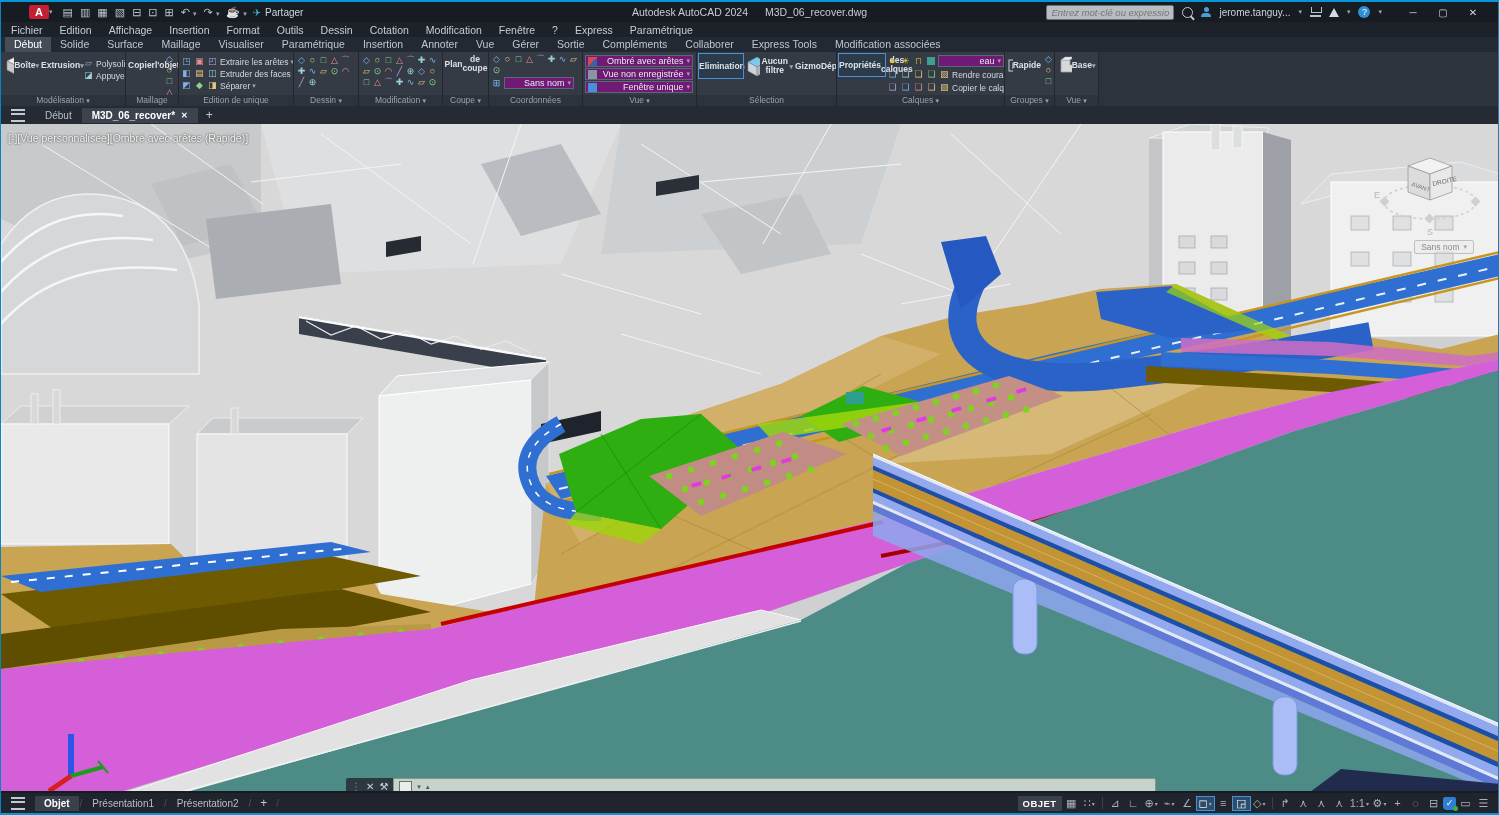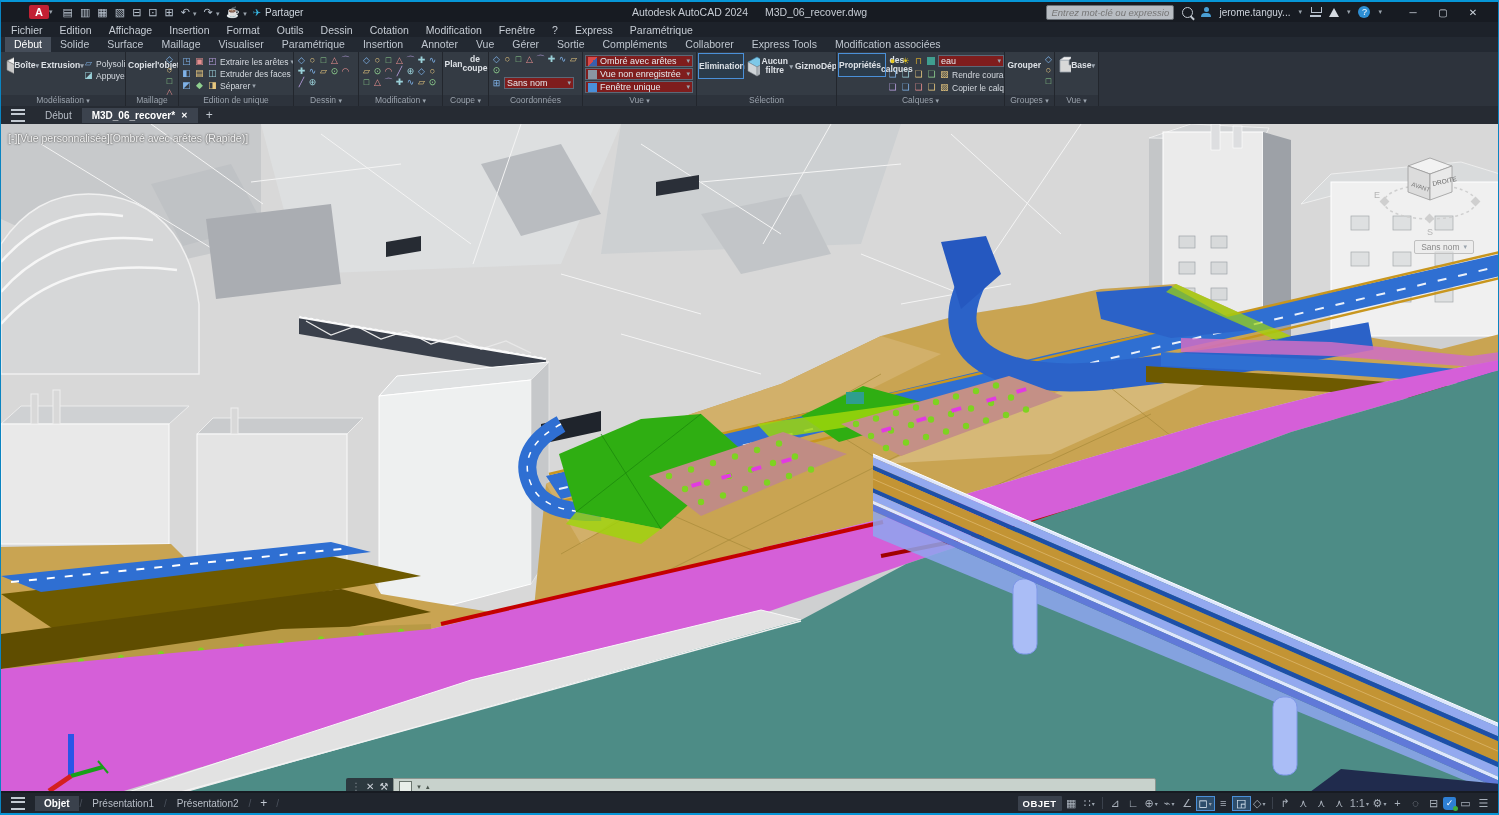--- a/index.html
+++ b/index.html
@@ -51,7 +51,7 @@
   .mini-icon{width:11px;height:11px;font-size:9px;line-height:11px;text-align:center;display:inline-block;flex:none;}
   .g0{color:#7fb2e8}.g1{color:#e8c87f}.g2{color:#8fd08f}.g3{color:#e88f8f}.g4{color:#b89fe0}.g5{color:#9ad0d8}
   .grid{display:flex;flex-wrap:wrap;}
-  .field{background:#7f1d1d;border:1px solid #5c6877;height:12px;display:flex;align-items:center;font-size:9px;color:#e6e9ed;padding:0 2px;gap:3px;box-sizing:border-box;}
+  .field{background:#701a75;border:1px solid #5c6877;height:12px;display:flex;align-items:center;font-size:9px;color:#e6e9ed;padding:0 2px;gap:3px;box-sizing:border-box;text-align:right;}
   .field .fic{width:9px;height:9px;flex:none;}
   .field .ftext{flex:1;white-space:nowrap;overflow:hidden;}
   .vuecol{display:flex;flex-direction:column;gap:1px;padding-top:1px;}

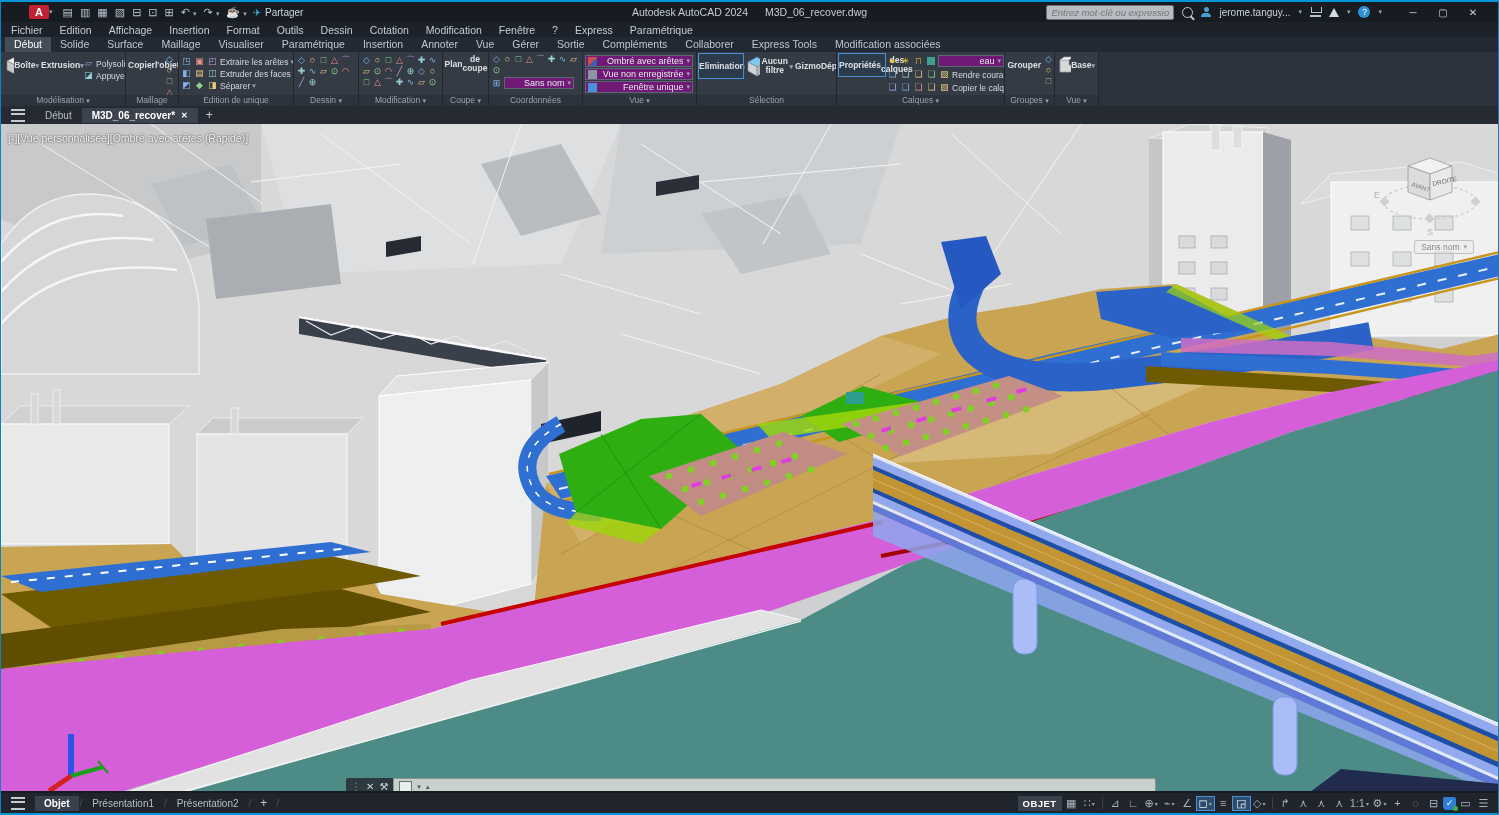--- a/index.html
+++ b/index.html
@@ -455,7 +455,7 @@
               <rect x="5" y="8" width="6" height="6" fill="#8a95a3"></rect>
               <circle cx="17" cy="5" r="3" fill="#e8c820"></circle>
             </svg>
-          <span>Grouper</span>
+          <span>Rapide</span>
         </div>
         <div class="grid" style="width:12px">
             <span class="mini-icon g0">◇</span>

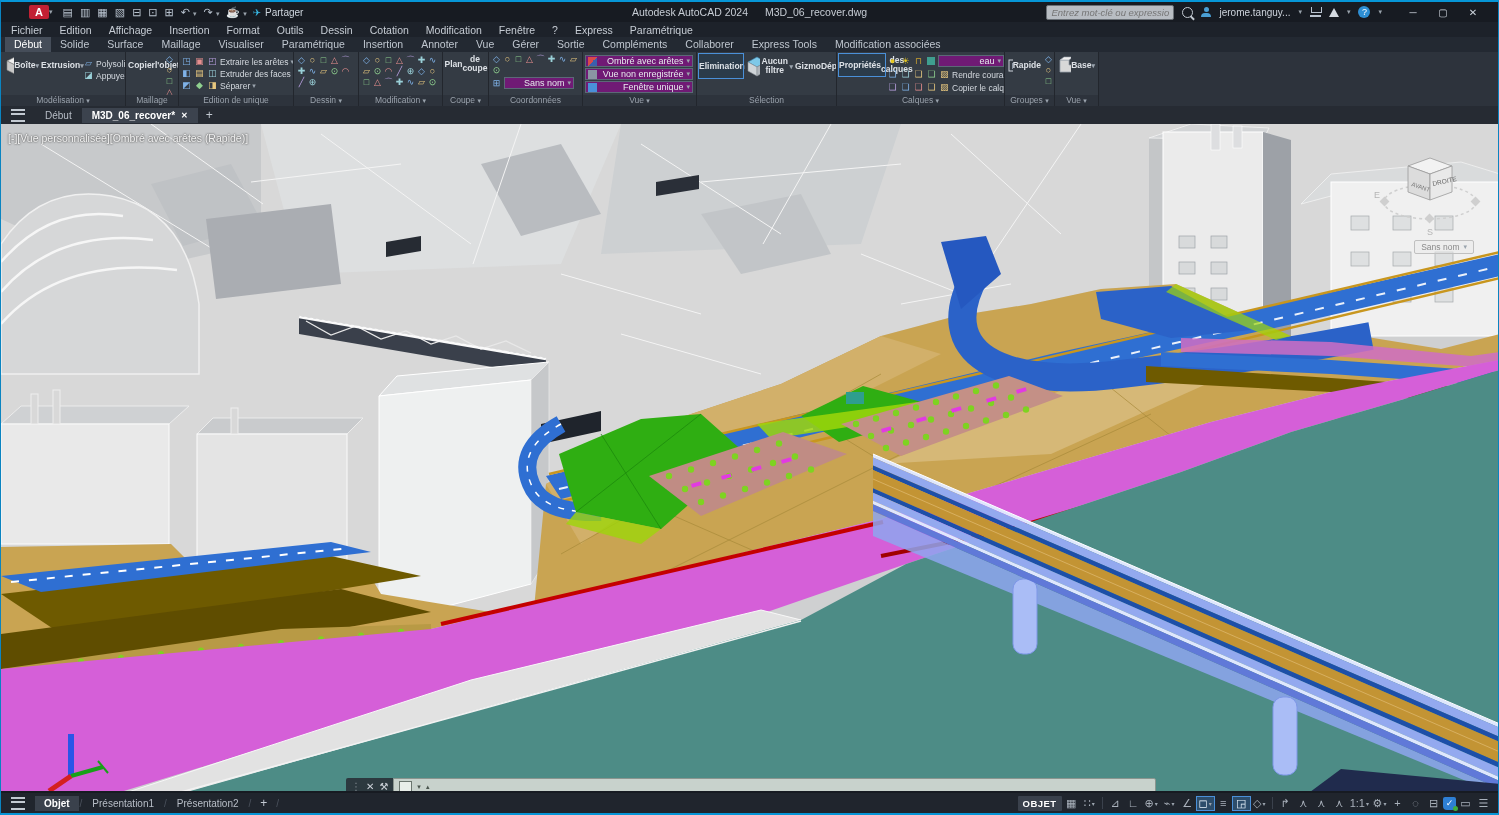--- a/index.html
+++ b/index.html
@@ -467,7 +467,7 @@
     </div>
 
     <div class="panel" style="width:44px">
-      <div class="pbody" style="justify-content:flex-start">
+      <div class="pbody" style="justify-content:center">
         <div class="bigbtn" style="width:38px">
           <svg class="bicon" width="24" height="20">
               <polygon points="3,5 12,5 12,10 20,10 20,17 3,17" fill="#d8d8d8" stroke="#9aa2ac" stroke-width=".8"></polygon>

